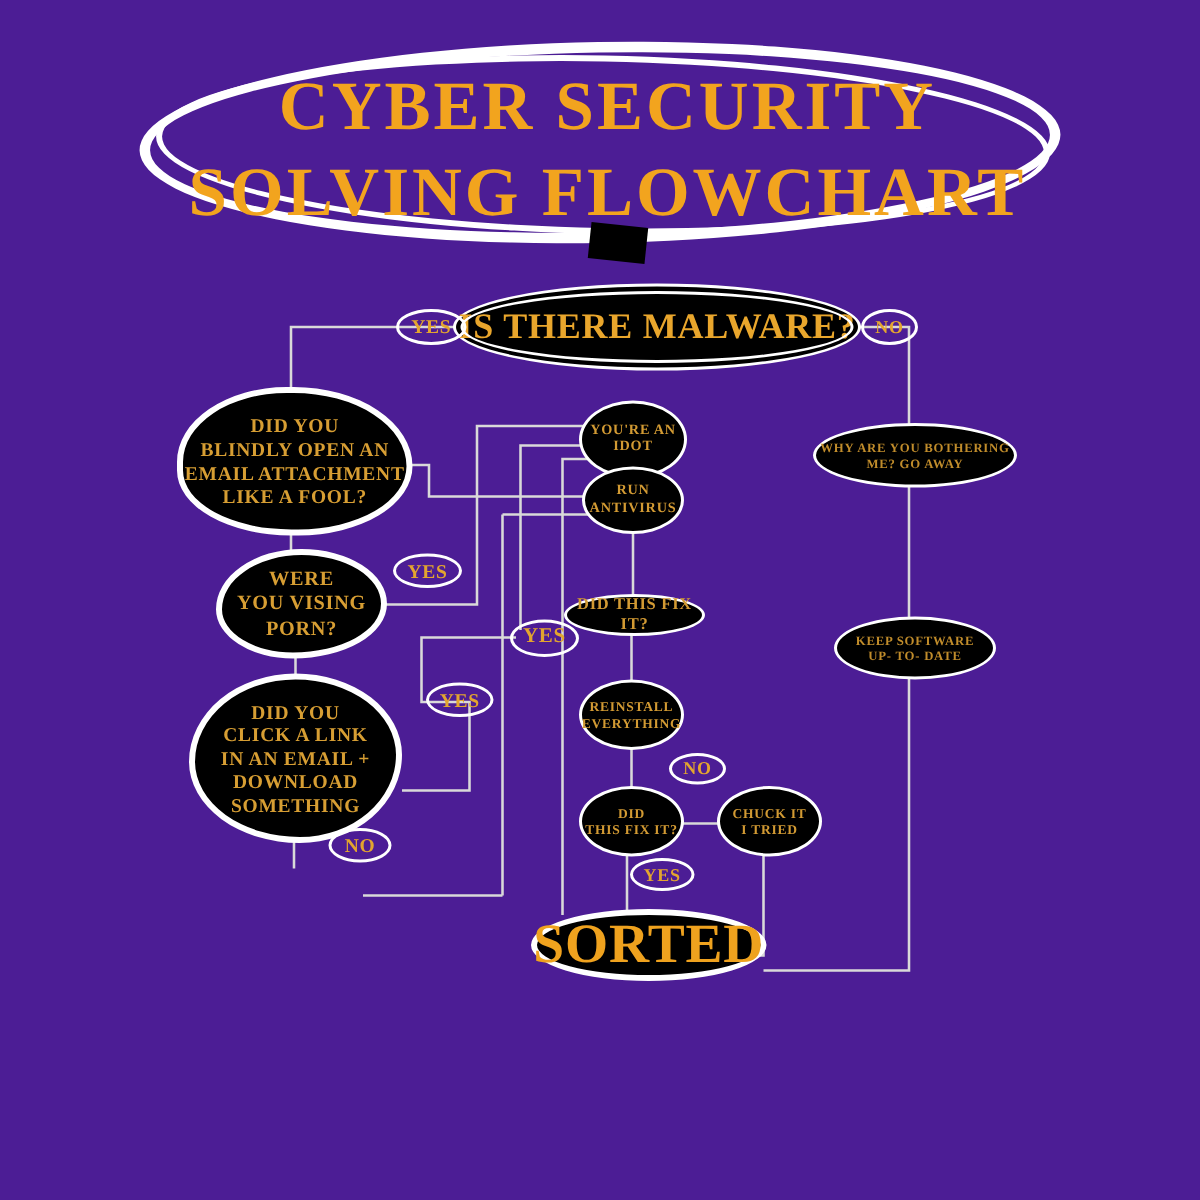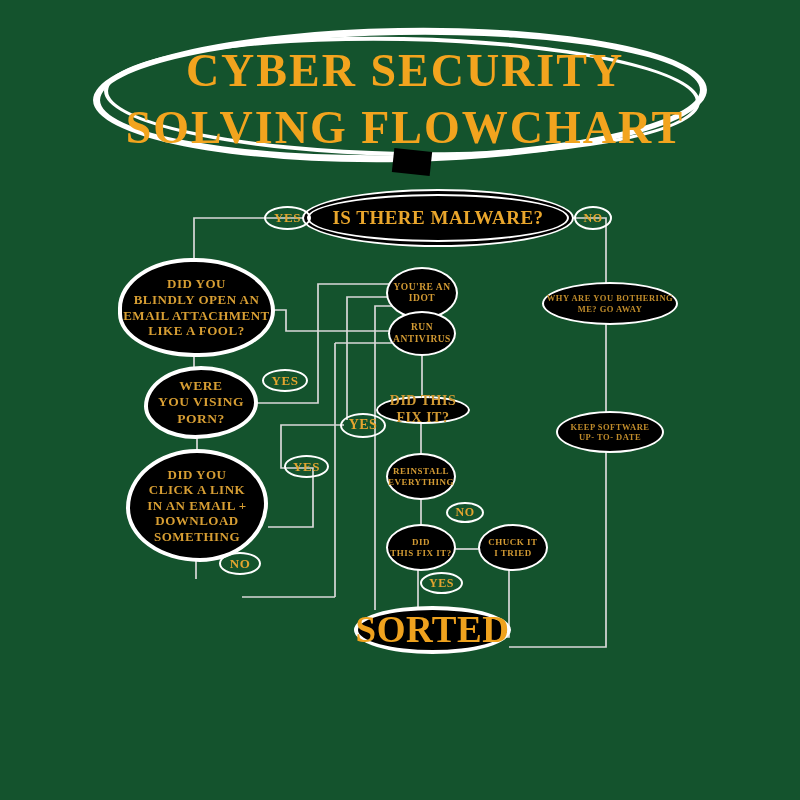--- a/index.html
+++ b/index.html
@@ -4,7 +4,7 @@
 <style>
   html,body{margin:0;padding:0;background:#000;}
   .stage{
-    position:relative;width:800px;height:800px;background:#14532d;overflow:hidden;
+    position:relative;width:800px;height:800px;background:#4c1d95;overflow:hidden;
     font-family:"Liberation Serif", serif;
   }
   .stage svg{position:absolute;left:0;top:0;z-index:1;}

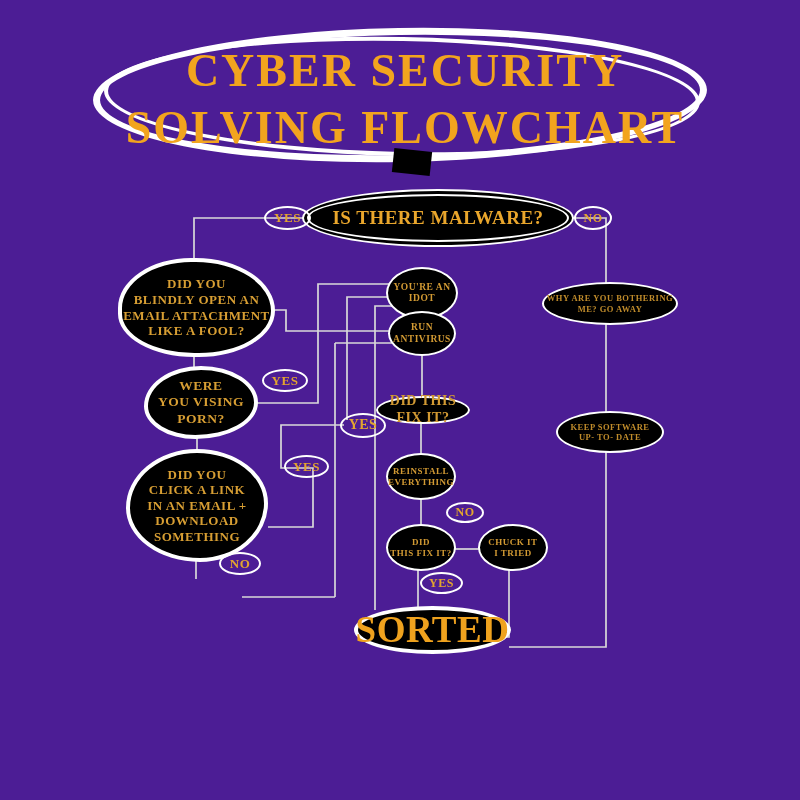--- a/index.html
+++ b/index.html
@@ -65,7 +65,7 @@
     </div>
   </div>
 
-<div class="node double" style="left: 302px; top: 189px; width: 272px; height: 58px; font-size: 19px; border-width: 2.5px; color: rgb(233, 166, 44);">
+<div class="node double" style="left: 302px; top: 189px; width: 272px; height: 58px; font-size: 24px; border-width: 2.5px; color: rgb(233, 166, 44);">
       <div>IS THERE MALWARE?</div>
     </div>
     <div class="node label" style="left: 264px; top: 206px; width: 47px; height: 24px; font-size: 13px; border-width: 2px; color: rgb(227, 165, 47);">

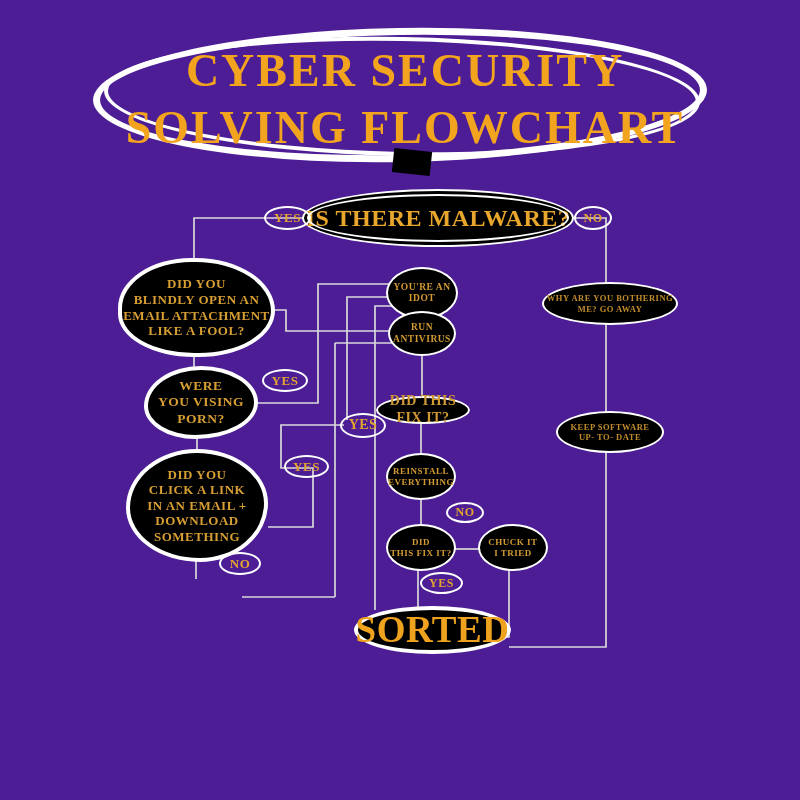--- a/index.html
+++ b/index.html
@@ -109,7 +109,7 @@
       <div>RUN</div>
       <div>ANTIVIRUS</div>
     </div>
-    <div class="node" style="left: 376px; top: 396px; width: 94px; height: 28px; font-size: 14px; border-width: 2px; color: rgb(210, 154, 51);">
+    <div class="node" style="left: 376px; top: 396px; width: 94px; height: 28px; font-size: 11px; border-width: 2px; color: rgb(210, 154, 51);">
       <div>DID THIS FIX IT?</div>
     </div>
     <div class="node label" style="left: 340px; top: 413px; width: 46px; height: 25px; font-size: 14px; border-width: 2px; color: rgb(227, 165, 47);">

